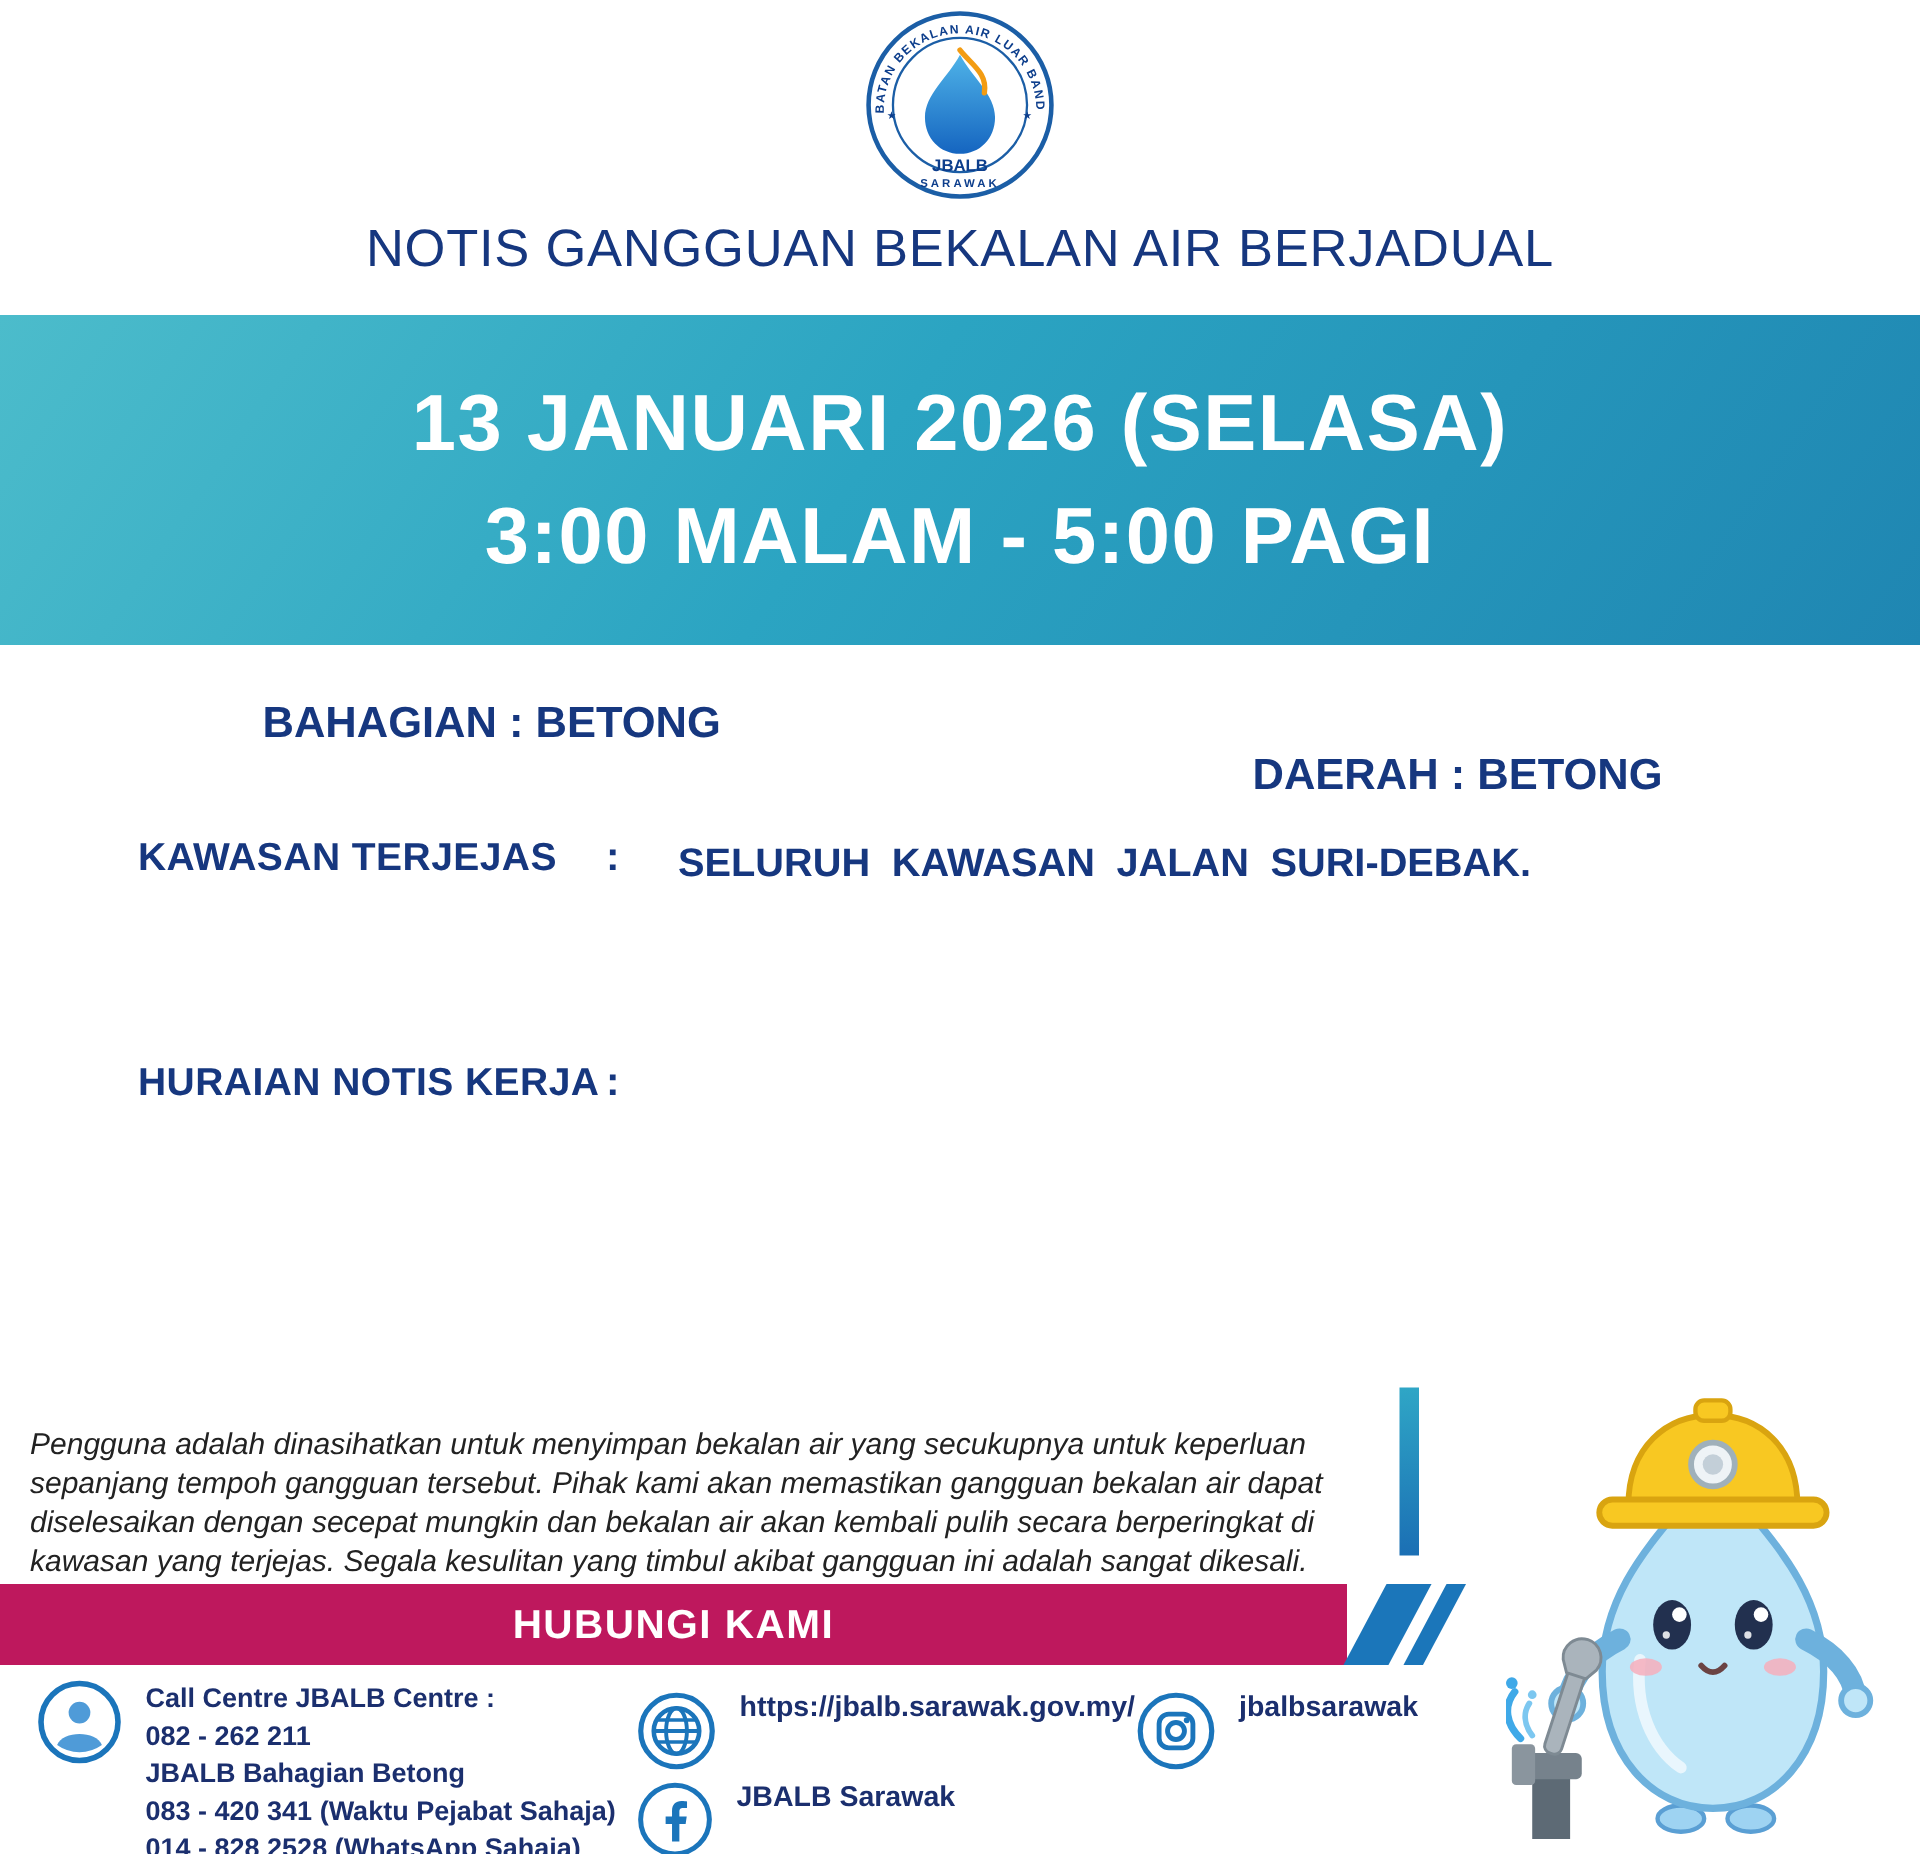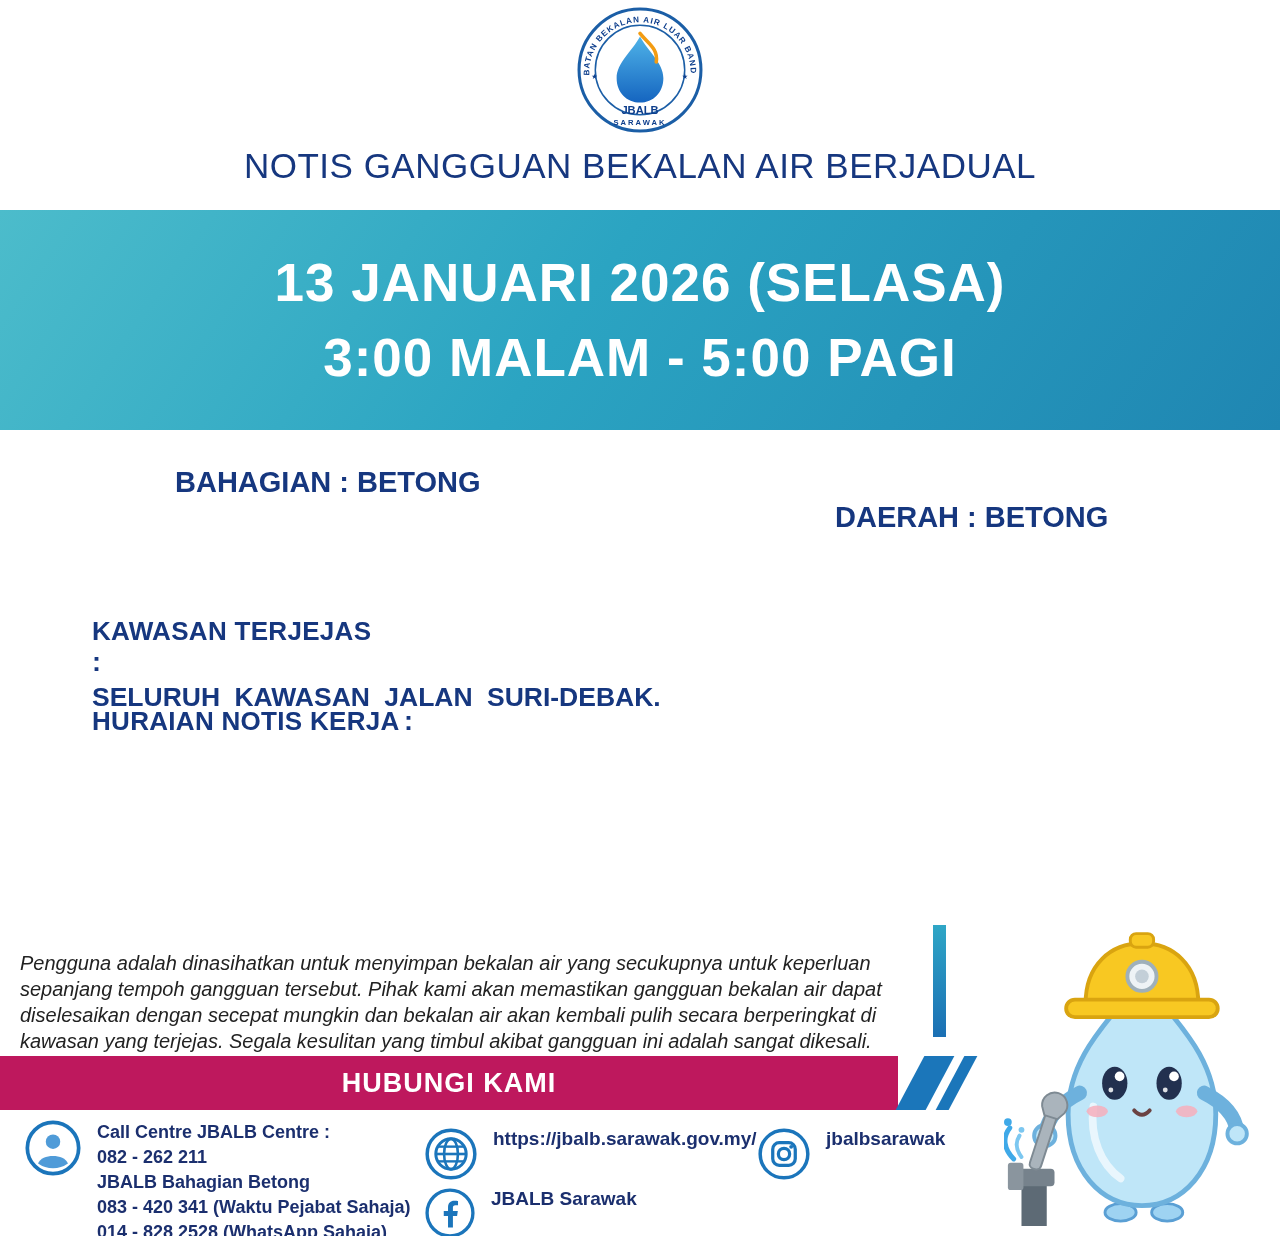--- a/index.html
+++ b/index.html
@@ -27,7 +27,7 @@
   .daerah{position:absolute;left:835px;top:12px;font-size:29px;margin-top:23px;}
   
   .detail-row{position:absolute;left:92px;right:75px;display:flex;color:#16377f;}
-  .row-kawasan{top:616px;flex-direction:column;}
+  .row-kawasan{top:556px;}
   .row-huraian{top:706px;}
   .detail-label{width:312px;flex:none;font-size:26px;font-weight:700;letter-spacing:.3px;}
   .detail-colon{width:48px;flex:none;font-size:27px;font-weight:700;}

